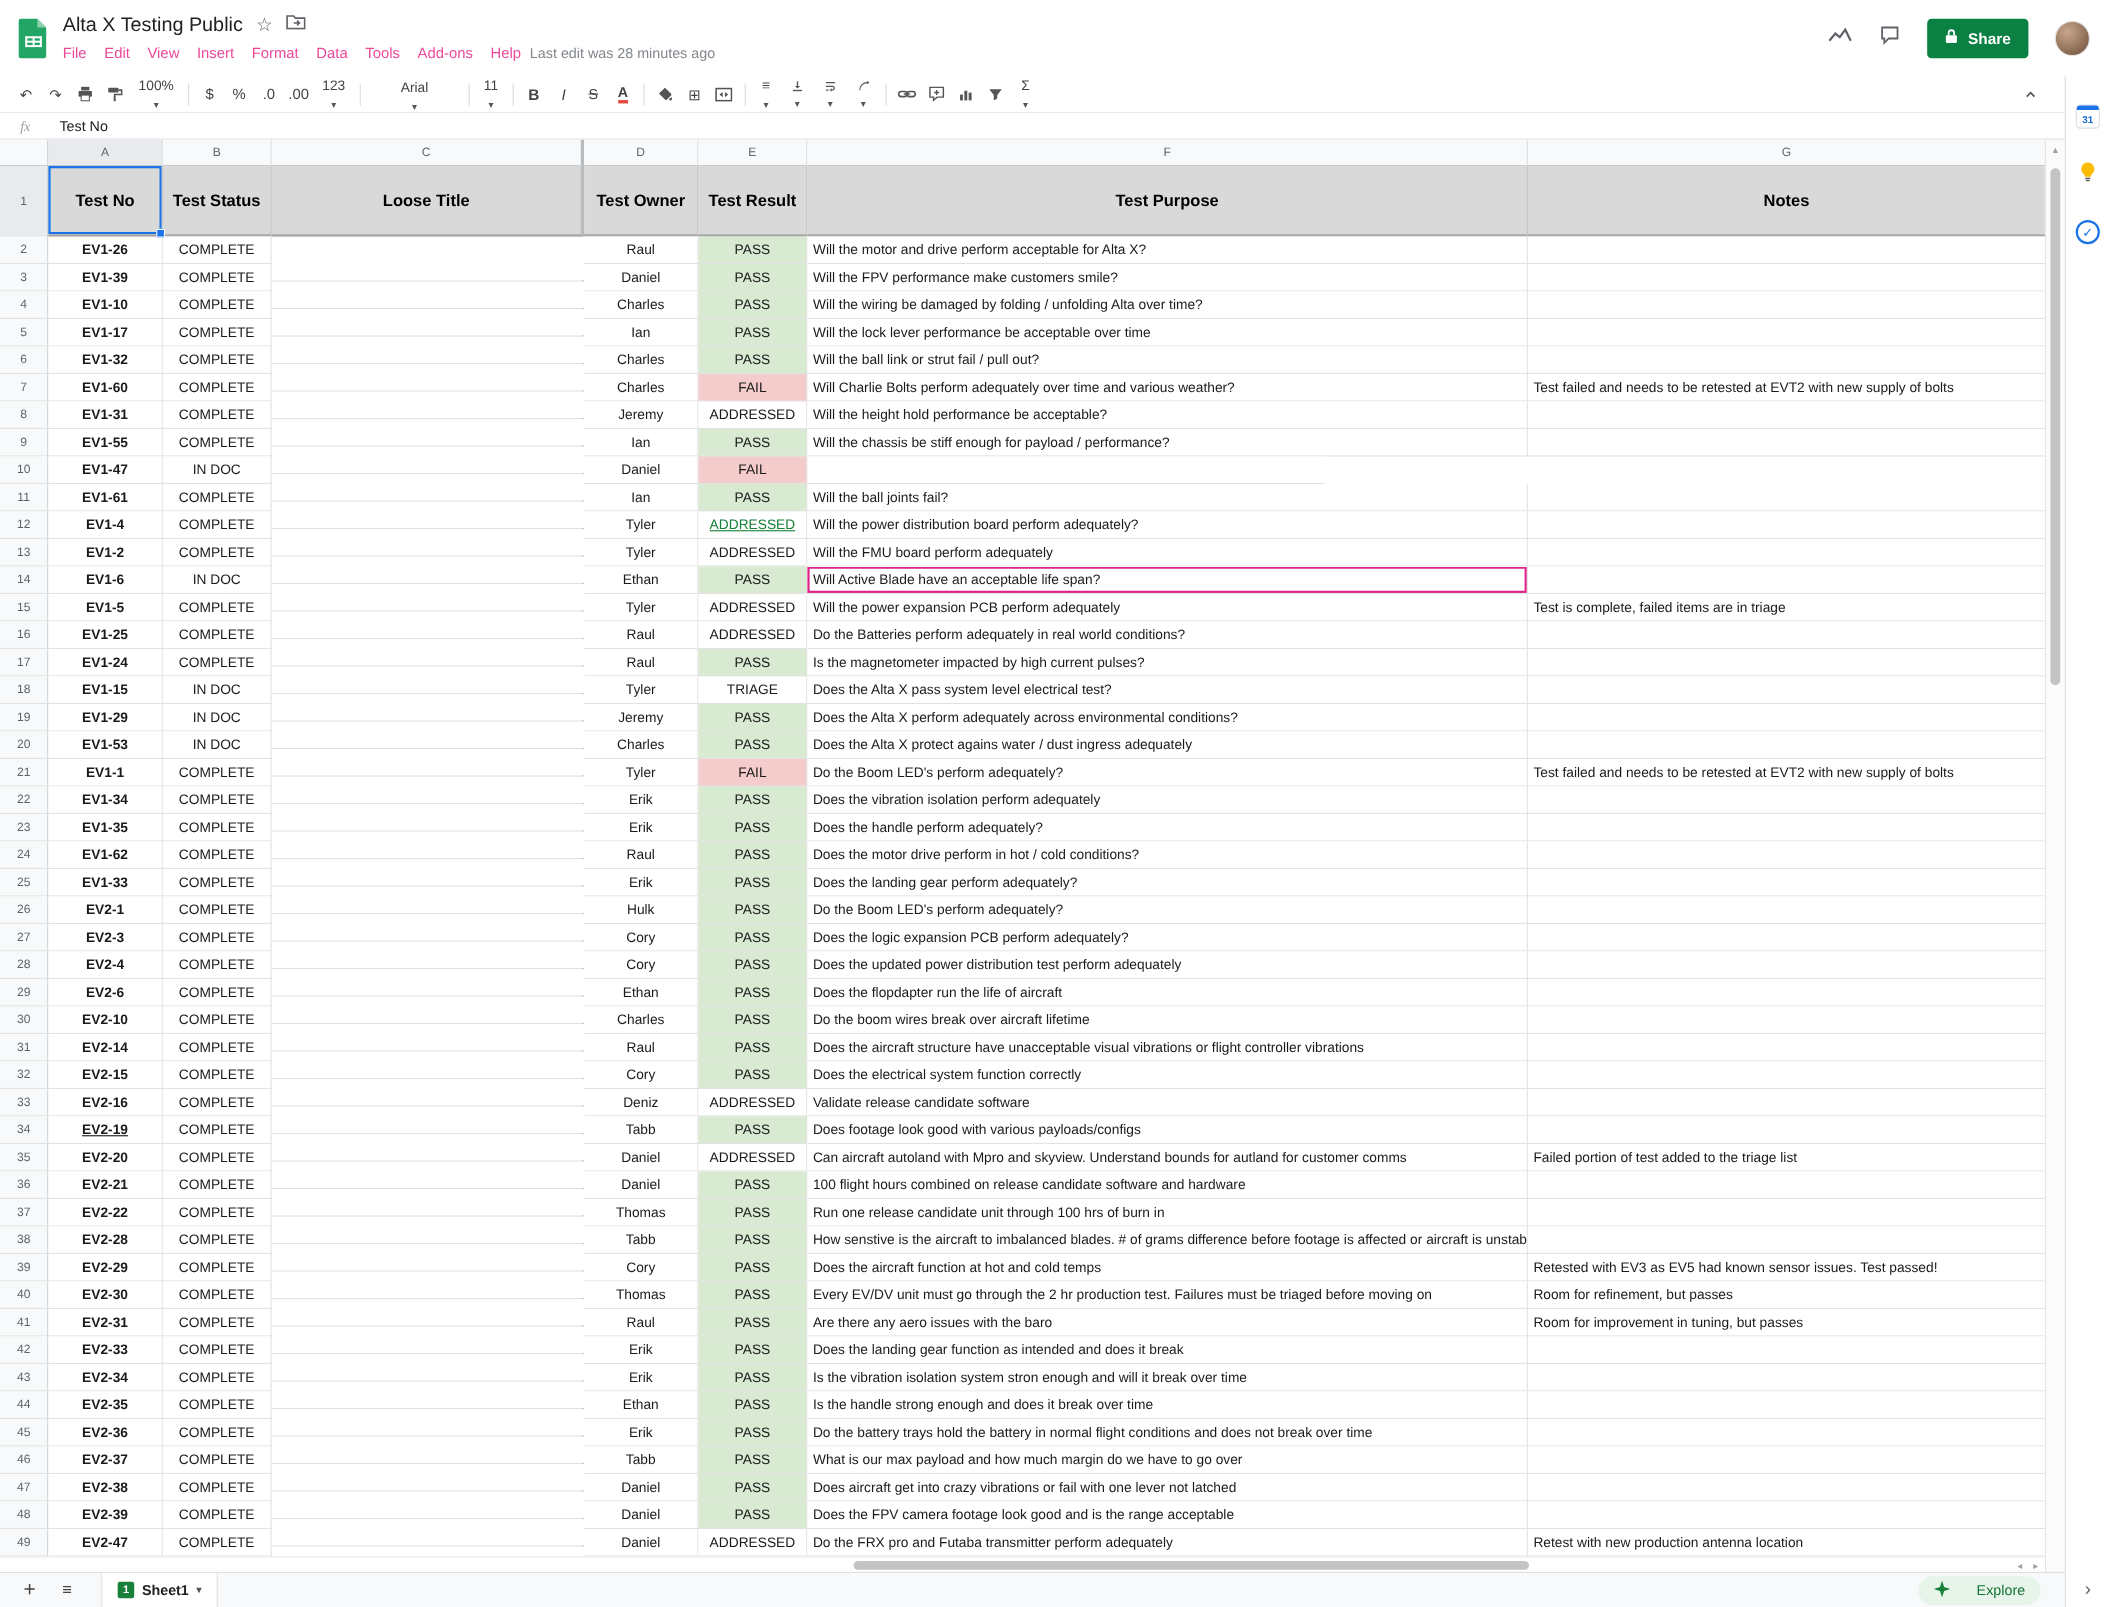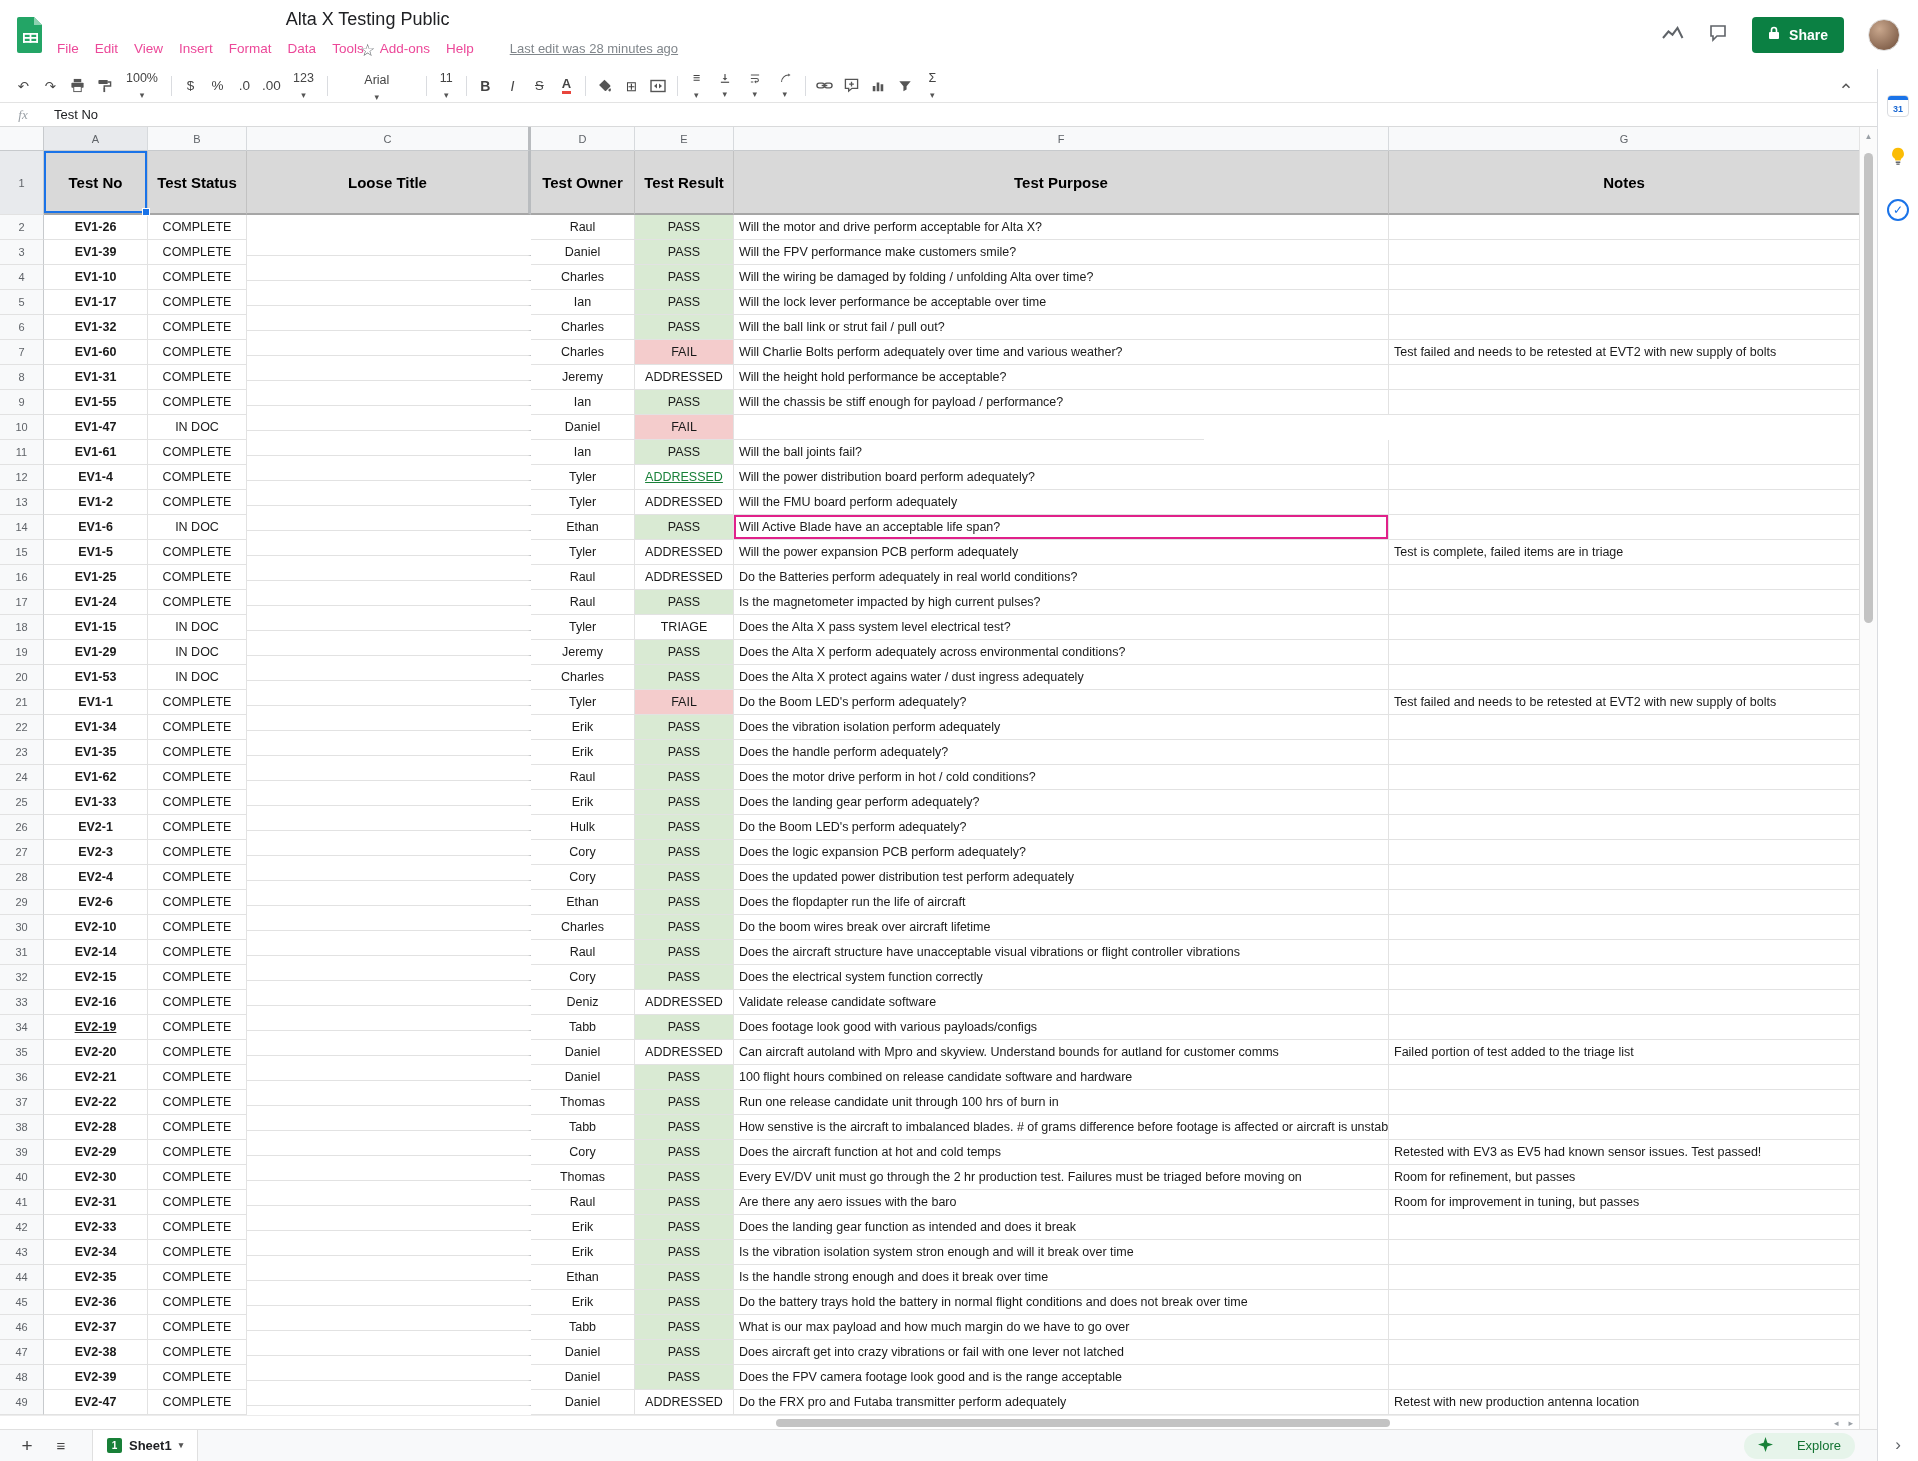--- a/index.html
+++ b/index.html
@@ -10,7 +10,7 @@
   .topbar{position:absolute;top:0;left:0;width:1918px;height:69px;display:flex;align-items:center;padding:0 14px 0 16px;background:#fff;}
   .logo{margin-right:12px;display:flex;align-items:center;}
   .tblock{display:flex;flex-direction:column;justify-content:center;}
-  .trow{display:flex;align-items:center;gap:12px;height:28px;flex-direction:column;}
+  .trow{display:flex;align-items:center;gap:12px;height:28px;}
   .doc-title{font-size:18px;color:#202124;}
   .star{color:#5f6368;font-size:17px;line-height:1;}
   .menus{display:flex;align-items:center;height:24px;}

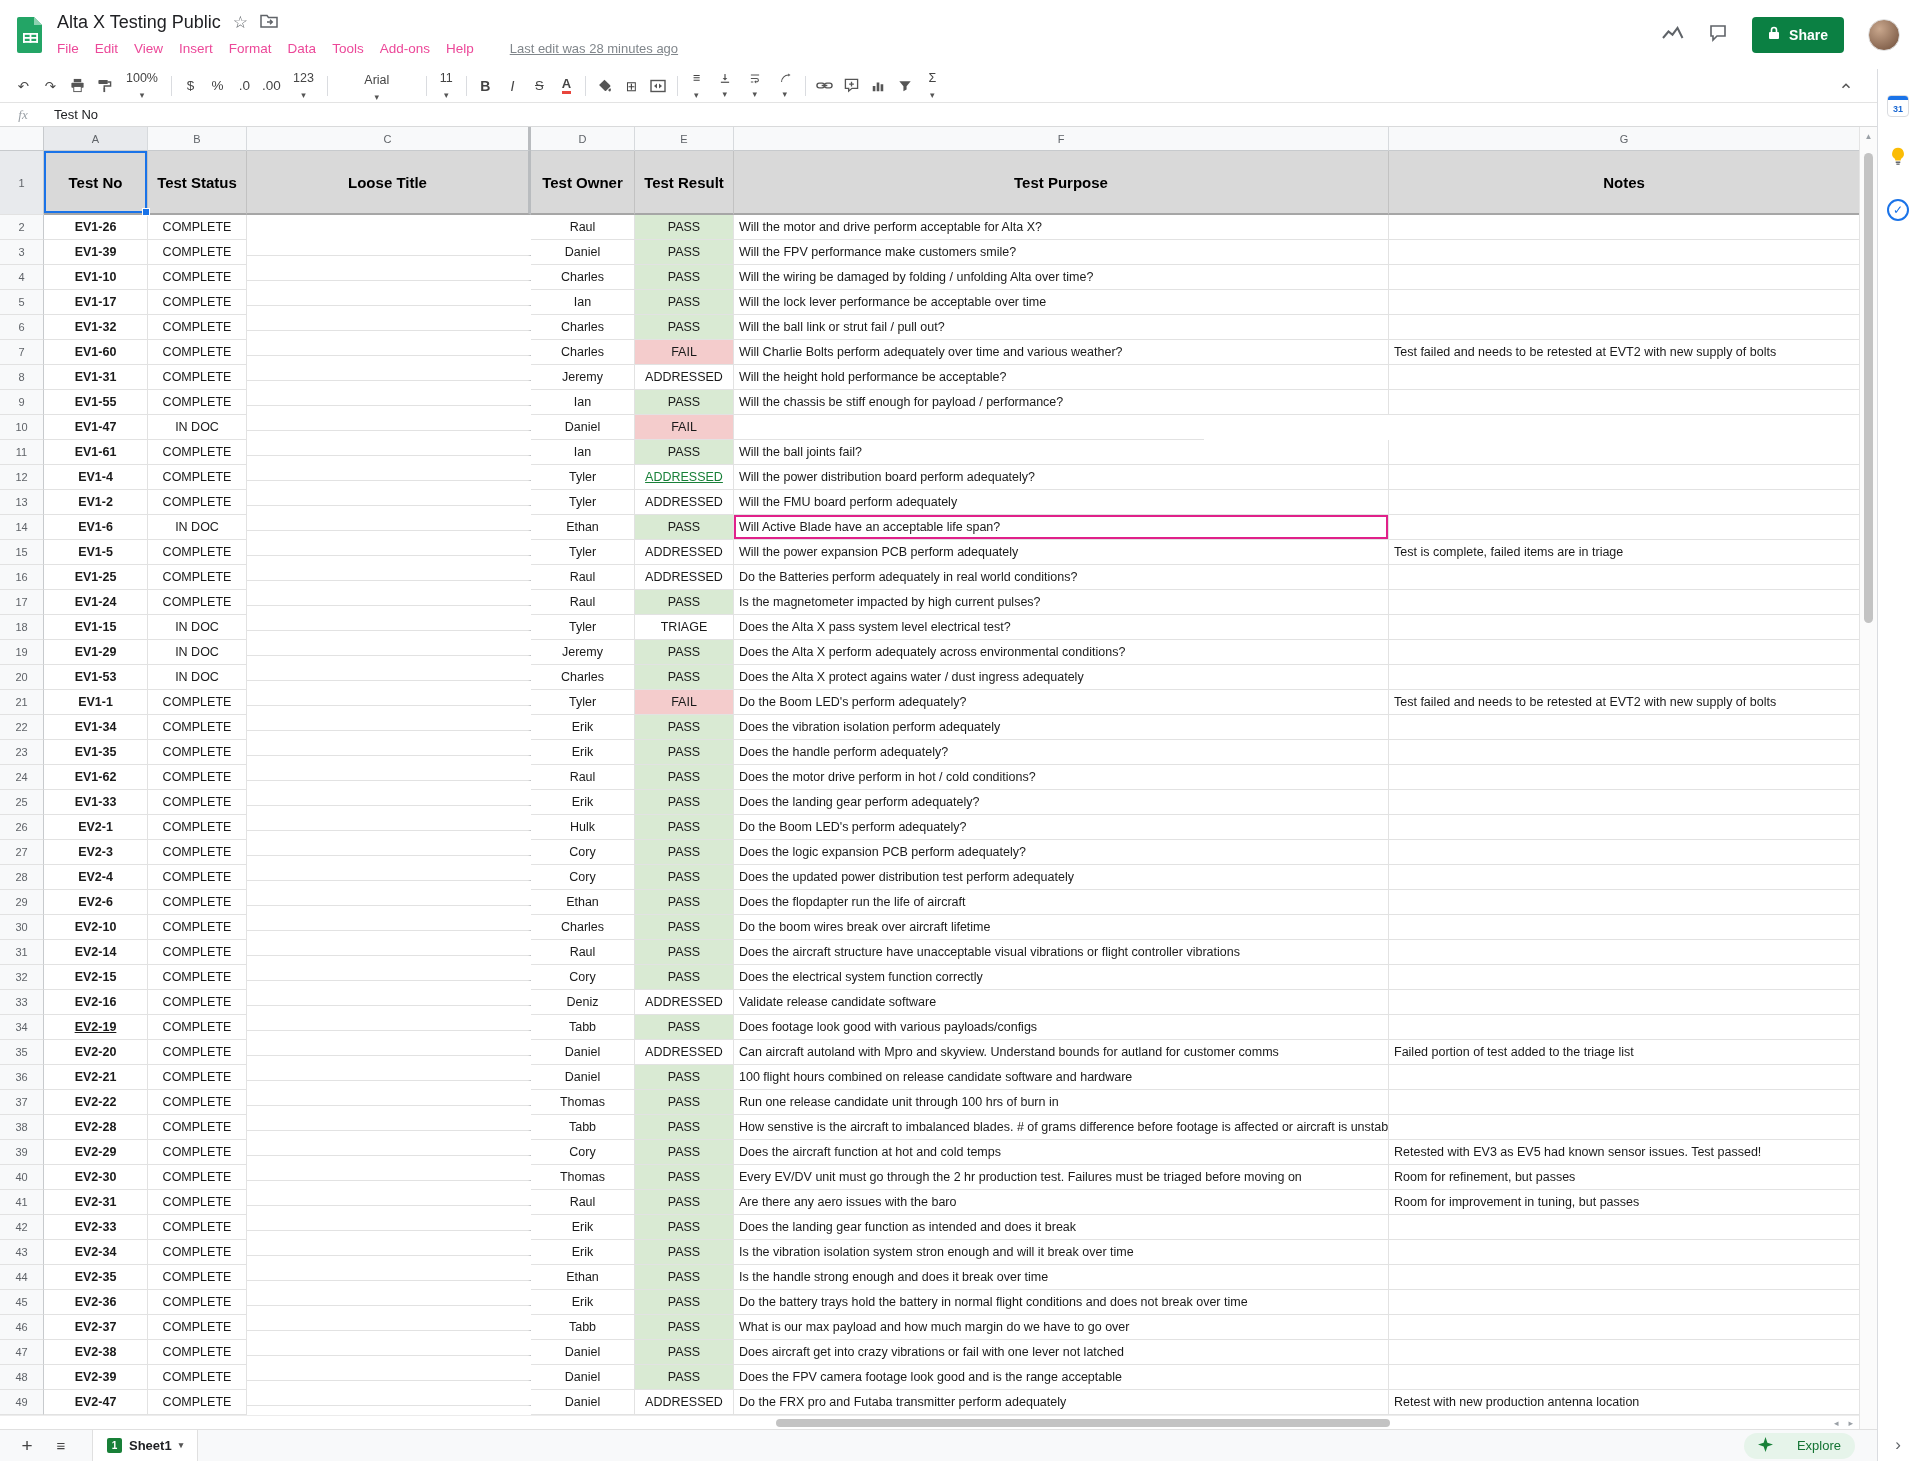--- a/index.html
+++ b/index.html
@@ -16,7 +16,7 @@
   .menus{display:flex;align-items:center;height:24px;}
   .menu{font-size:13.5px;color:#ec4899;padding:0 8px;}
   .menu:first-child{padding-left:0;}
-  .last-edit{font-size:13px;color:#80868b;text-decoration:underline;margin-left:28px;white-space:nowrap;}
+  .last-edit{font-size:13px;color:#80868b;margin-left:0;white-space:nowrap;}
   .top-right{margin-left:auto;display:flex;align-items:center;gap:24px;padding-right:4px;}
   .share{display:flex;align-items:center;gap:9px;background:#0b8043;color:#fff;border:none;border-radius:4px;height:36px;padding:0 16px;font-size:14px;font-weight:bold;font-family:inherit;}
   .avatar{width:32px;height:32px;border-radius:50%;background:radial-gradient(circle at 35% 30%, #c9a78d, #6d4c38);border:1px solid #e0e0e0;}

